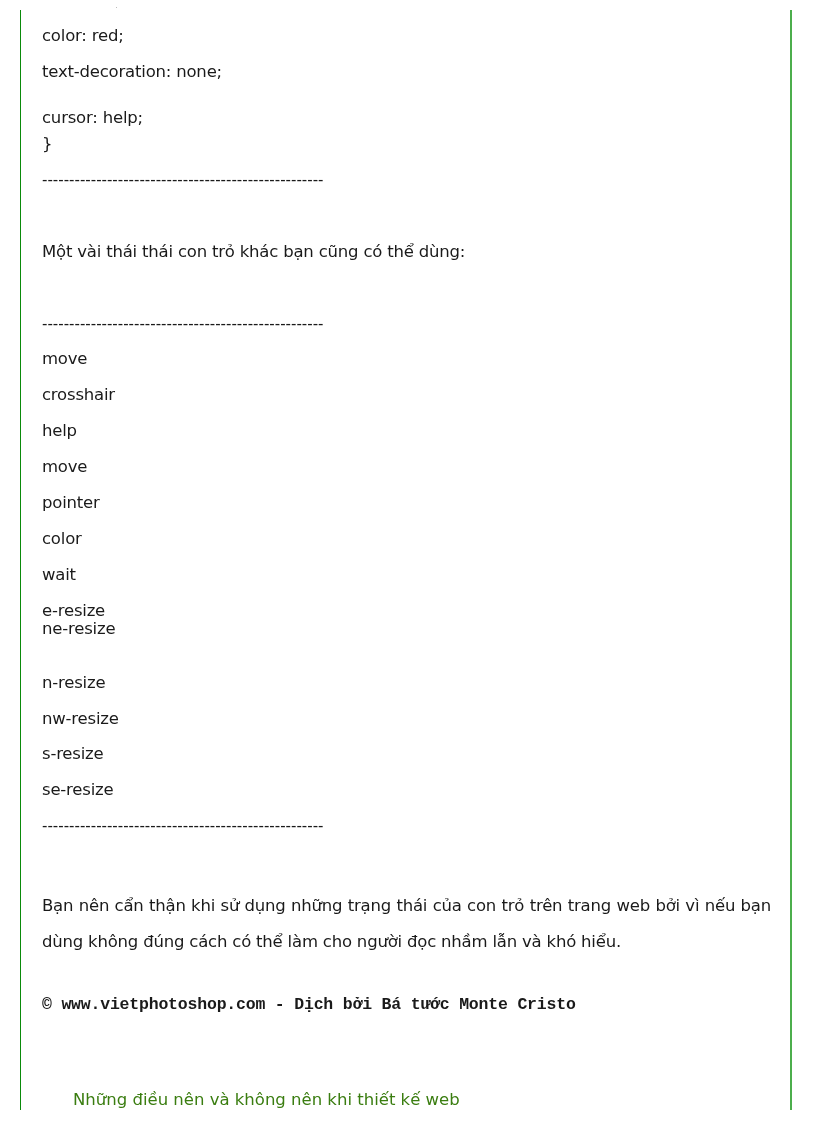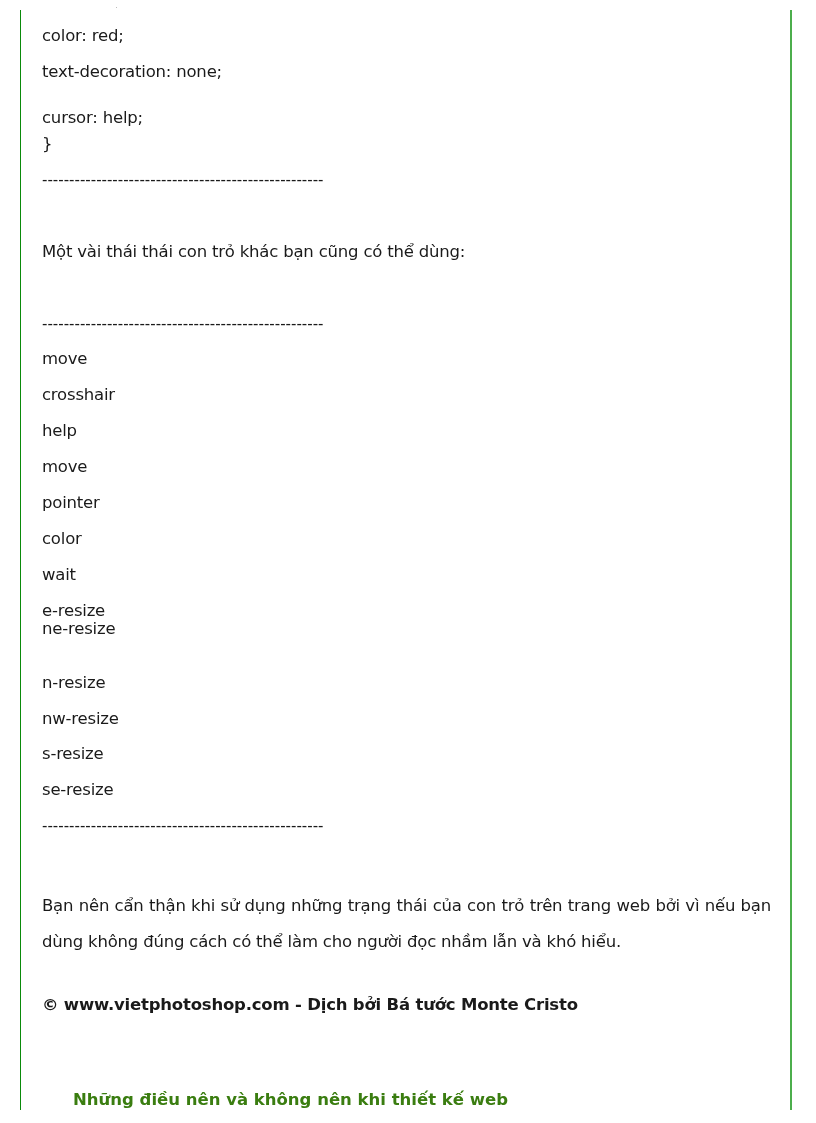--- a/index.html
+++ b/index.html
@@ -28,7 +28,7 @@
       position: absolute; left: 0; width: 729px; line-height: 36px;
       text-align: justify; text-align-last: left;
     }
-    .copyright { font-weight: bold; font-size: 16.5px; }
+    .copyright { font-weight: bold; font-size: 16.5px; font-family: Liberation Mono, monospace; }
     .heading {
       position: absolute; left: 73px; top: 1089px; font-weight: bold;
       font-size: 16.5px; color: #3a7d10; white-space: nowrap; line-height: 22px;

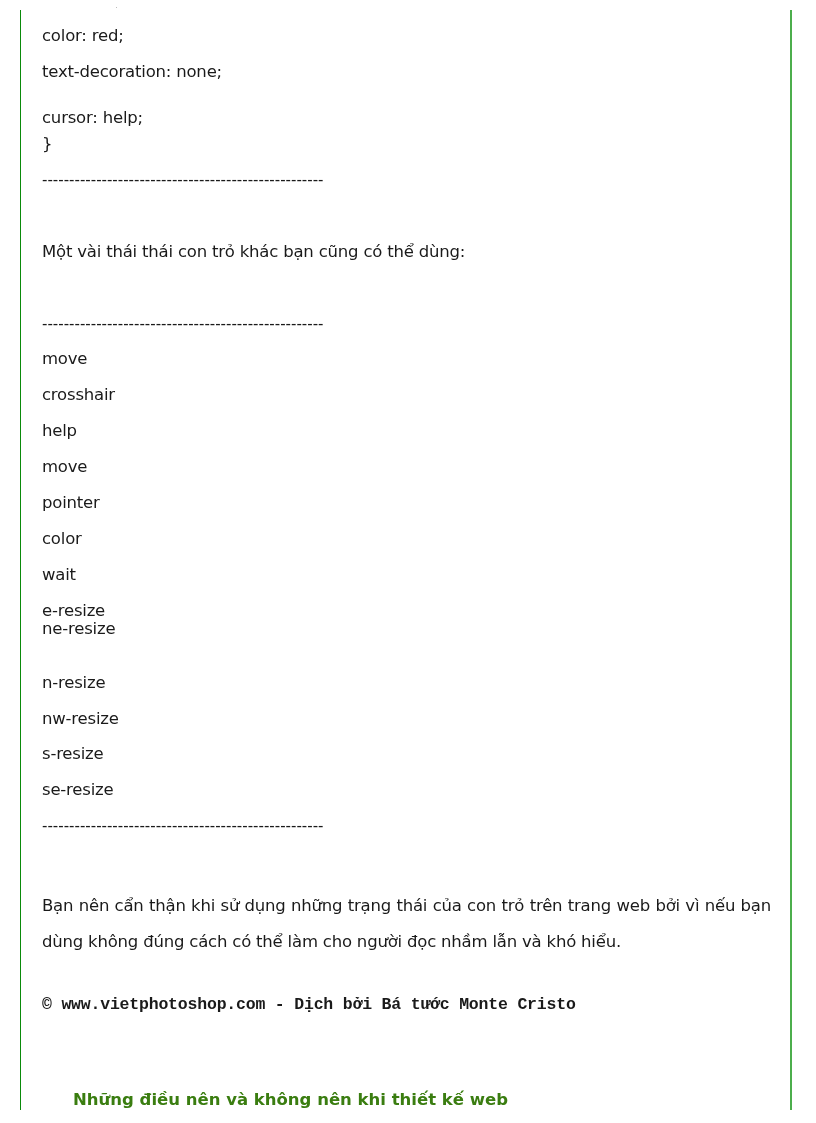--- a/index.html
+++ b/index.html
@@ -30,7 +30,7 @@
     }
     .copyright { font-weight: bold; font-size: 16.5px; font-family: Liberation Mono, monospace; }
     .heading {
-      position: absolute; left: 73px; top: 1089px; font-weight: bold;
+      position: absolute; left: 73px; top: 1089px; font-weight: normal;
       font-size: 16.5px; color: #3a7d10; white-space: nowrap; line-height: 22px;
     }
   </style>

